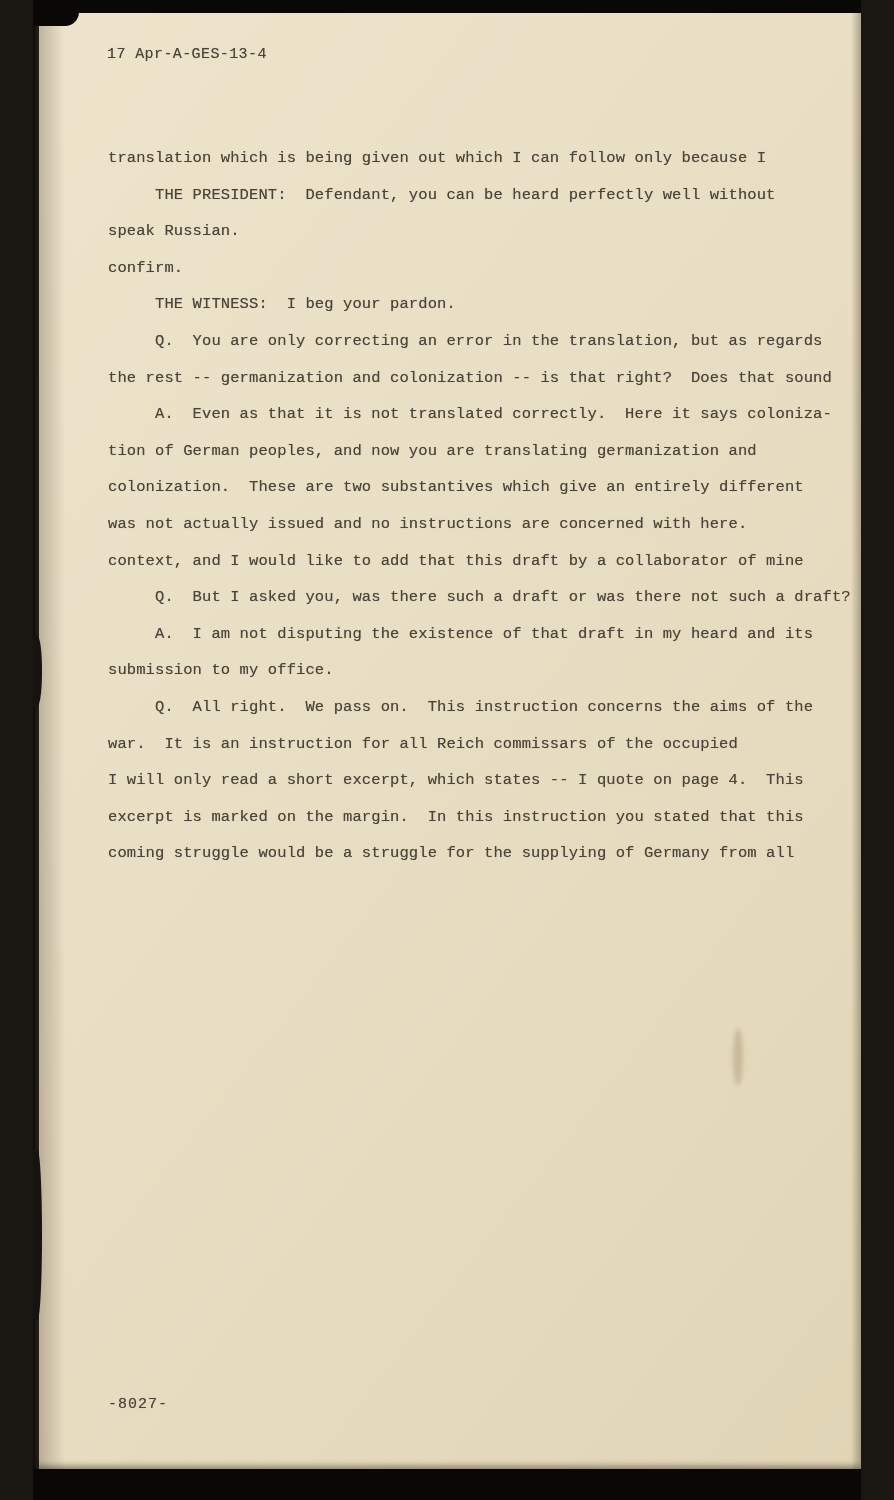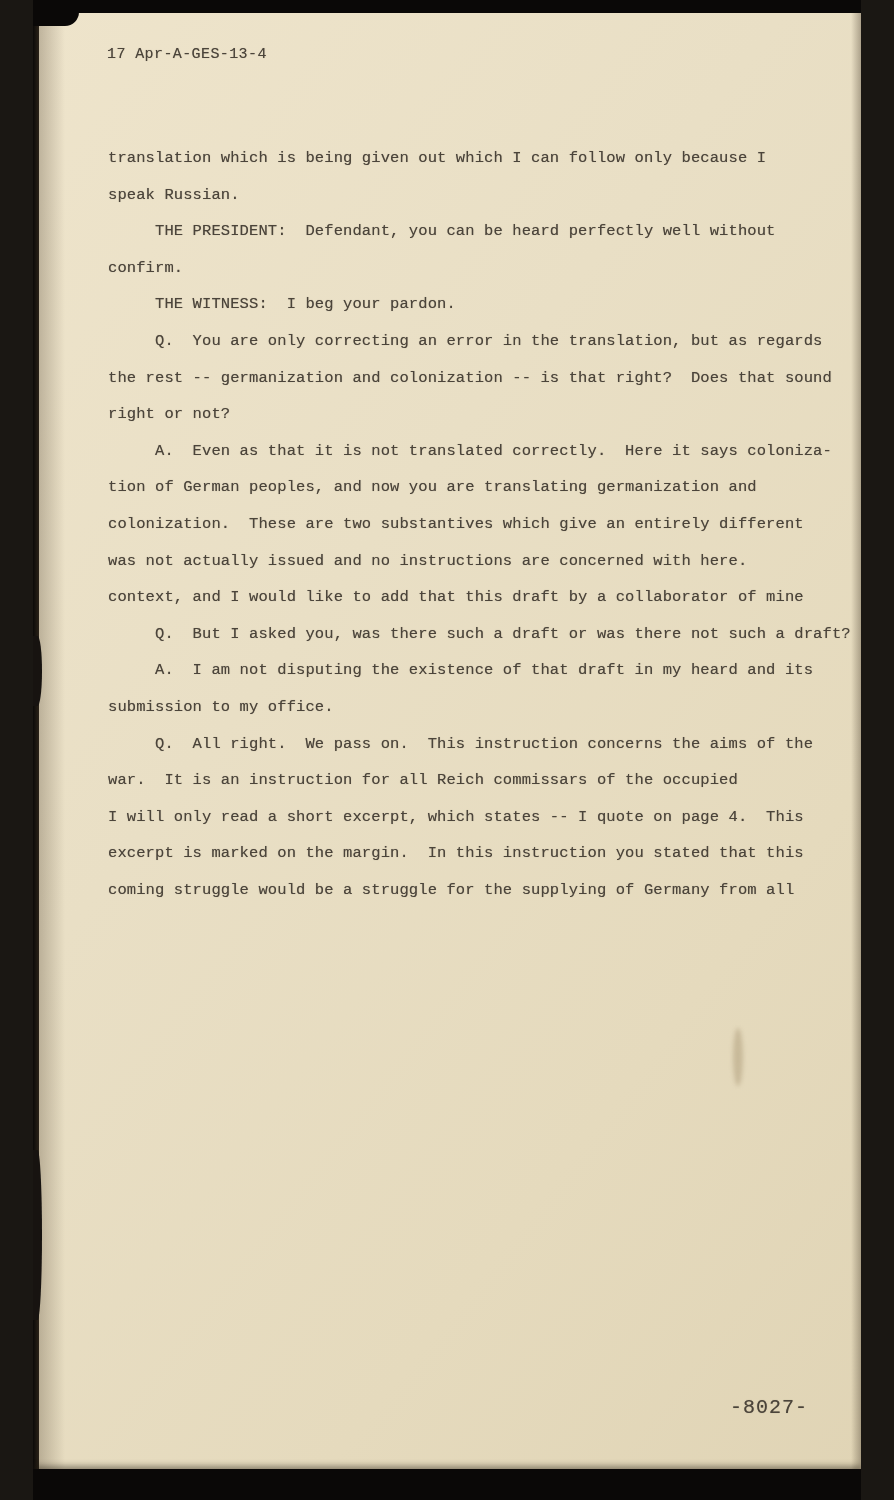--- a/index.html
+++ b/index.html
@@ -100,8 +100,8 @@
 
   <div class="body-block">
     <div class="t-line ink">translation which is being given out which I can follow only because I</div>
+    <div class="t-line ink">     THE PRESIDENT:  Defendant, you can be heard perfectly well without</div>
     <div class="t-line ink">speak Russian.</div>
-    <div class="t-line ink">     THE PRESIDENT:  Defendant, you can be heard perfectly well without</div>
     <div class="t-line ink">confirm.</div>
     <div class="t-line ink">     THE WITNESS:  I beg your pardon.</div>
     <div class="t-line ink">     Q.  You are only correcting an error in the translation, but as regards</div>

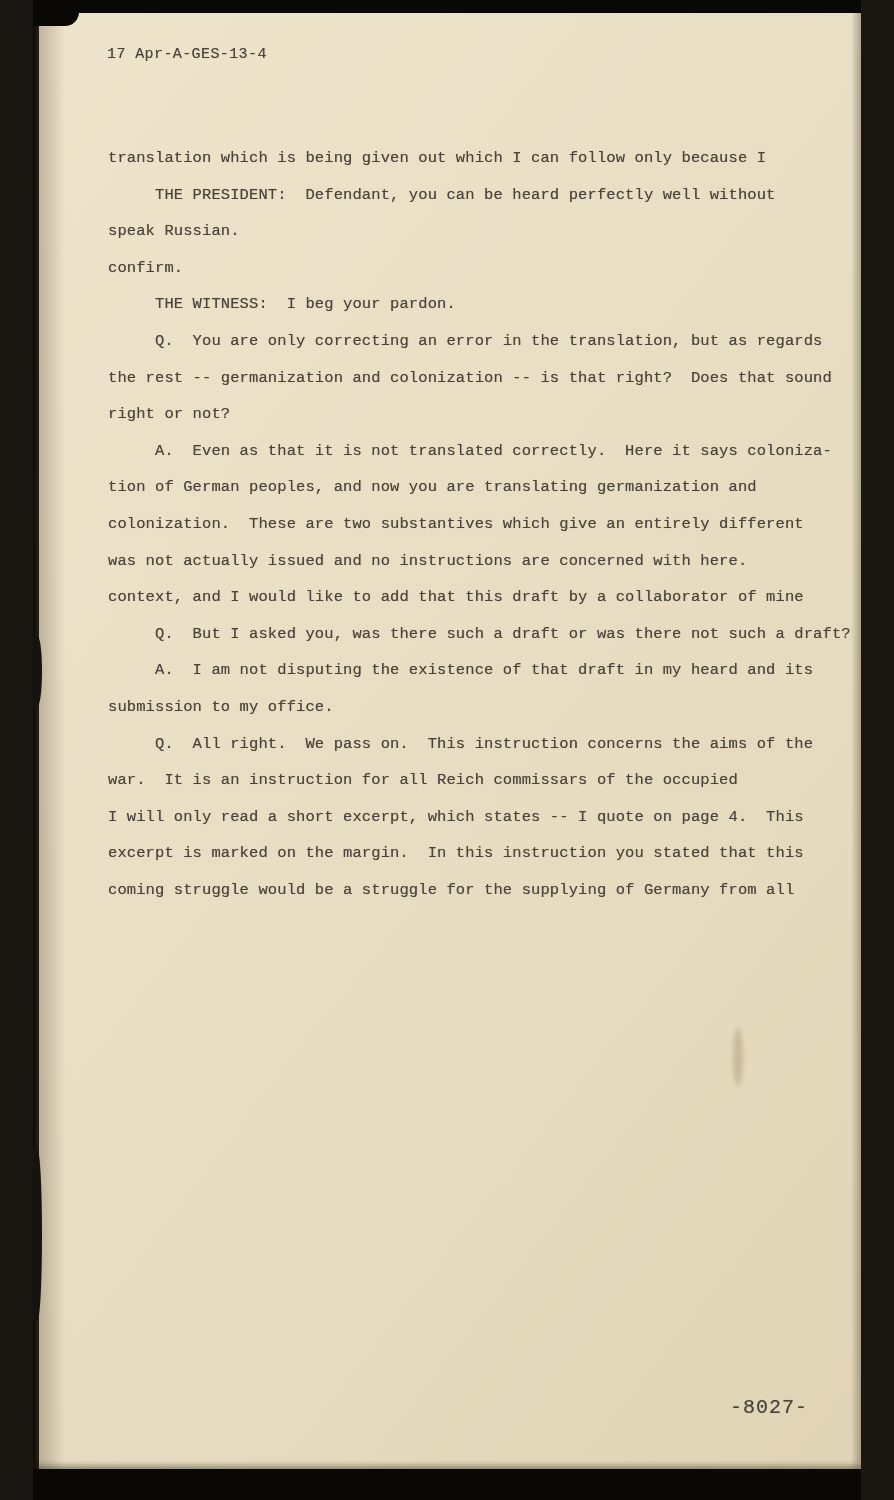--- a/index.html
+++ b/index.html
@@ -106,7 +106,6 @@
     <div class="t-line ink">     THE WITNESS:  I beg your pardon.</div>
     <div class="t-line ink">     Q.  You are only correcting an error in the translation, but as regards</div>
     <div class="t-line ink">the rest -- germanization and colonization -- is that right?  Does that sound</div>
-    <div class="t-line ink">right or not?</div>
     <div class="t-line ink">     A.  Even as that it is not translated correctly.  Here it says coloniza-</div>
     <div class="t-line ink">tion of German peoples, and now you are translating germanization and</div>
     <div class="t-line ink">colonization.  These are two substantives which give an entirely different</div>

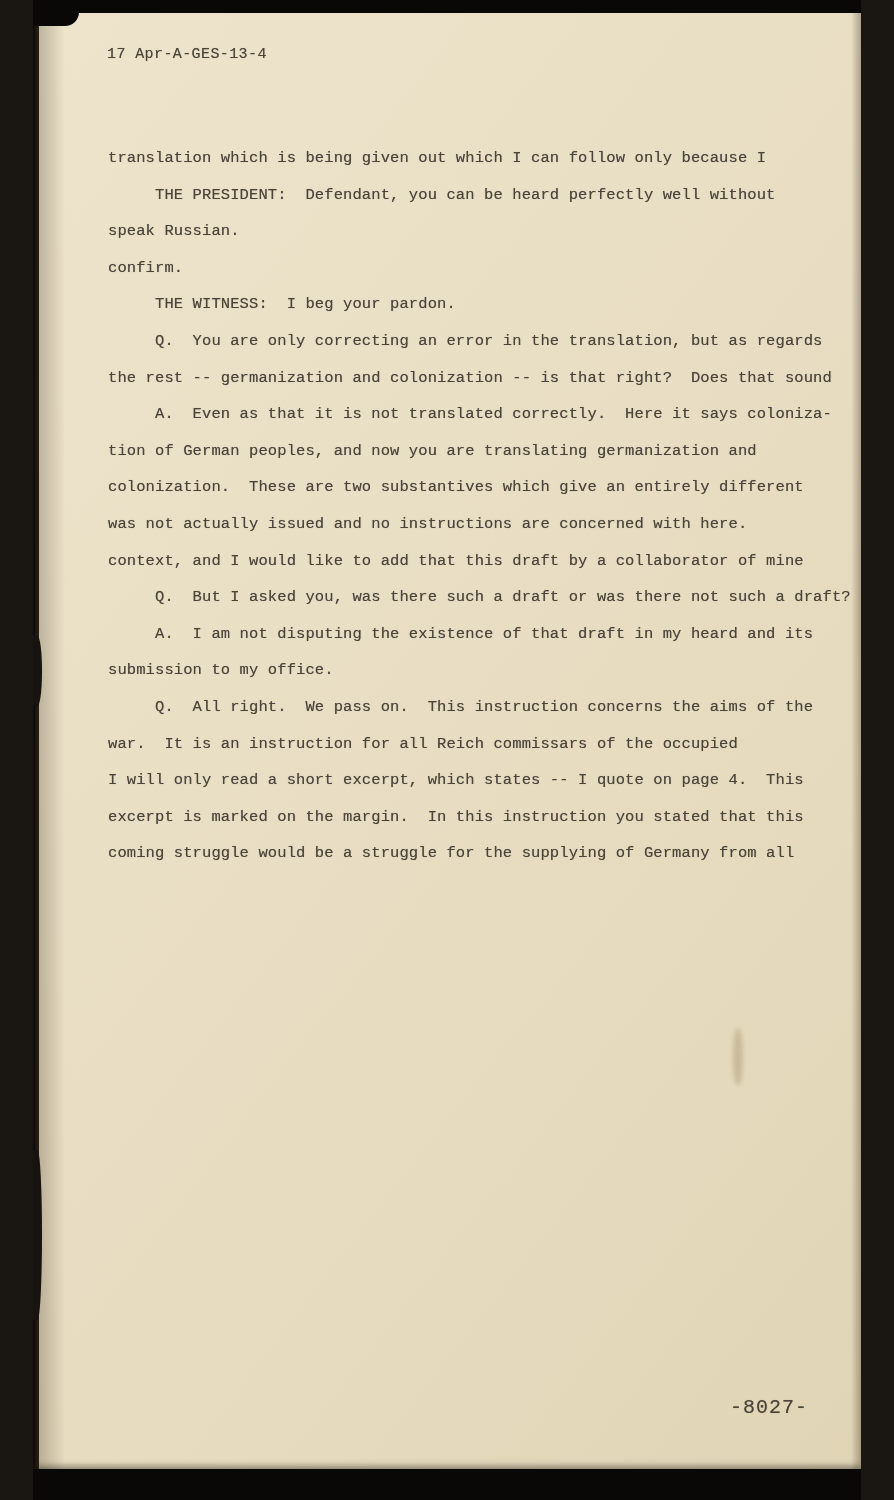--- a/index.html
+++ b/index.html
@@ -76,8 +76,8 @@
   }
   .footer-line {
     position: absolute; top: 1396px; left: 75px; width: 700px;
-    text-align: right;
-    font-size: 20px; letter-spacing: 1px;
+    text-align: left;
+    font-size: 15px; letter-spacing: 1px;
     white-space: pre;
   }
 </style>

